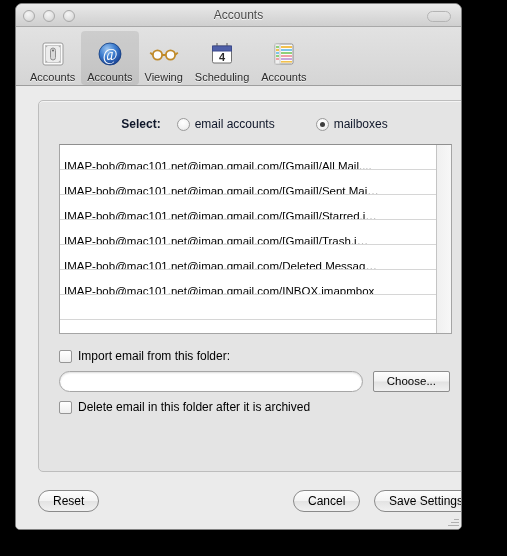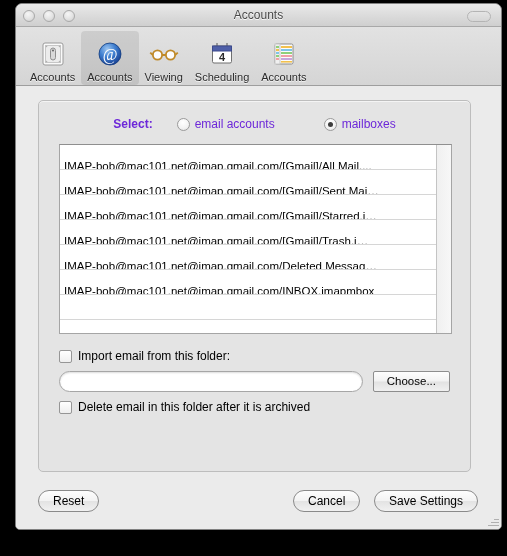--- a/index.html
+++ b/index.html
@@ -15,7 +15,7 @@
   #window {
     position: absolute;
     left: 15px; top: 3px;
-    width: 487px; height: 527px;
+    width: 447px; height: 527px;
     background: #ededed;
     border: 1px solid #808080;
     border-radius: 7px 7px 5px 5px;

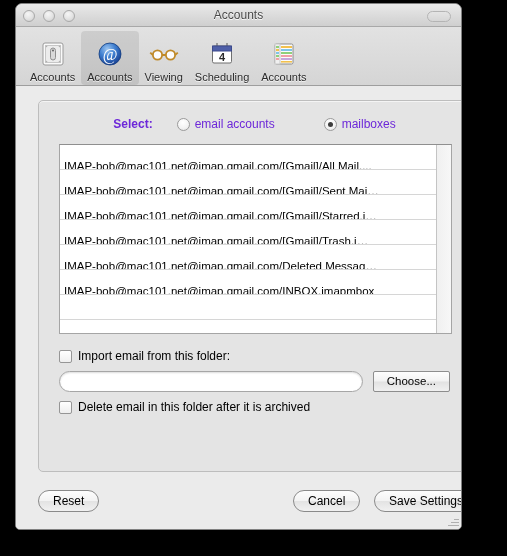--- a/index.html
+++ b/index.html
@@ -114,9 +114,9 @@
     display: flex;
     align-items: center;
     justify-content: center;
-    gap: 12px;
+    gap: 4px;
     font-size: 12px;
-    color: #6d28d9;
+    color: #0f172a;
   }
   #select-label { font-weight: bold; margin-right: 12px; }
   .radio-opt {

